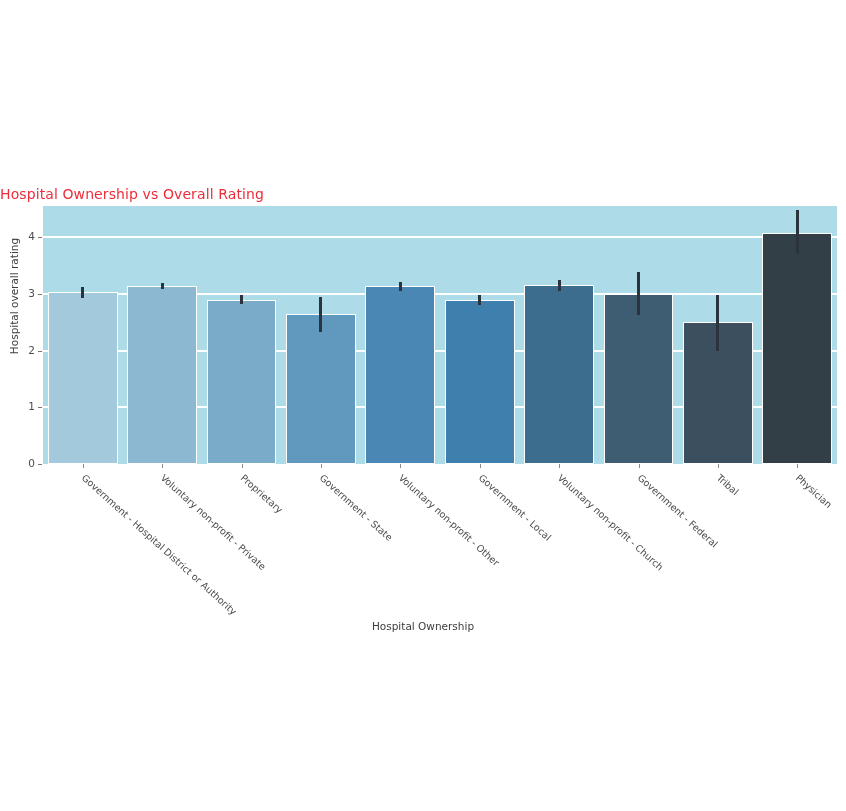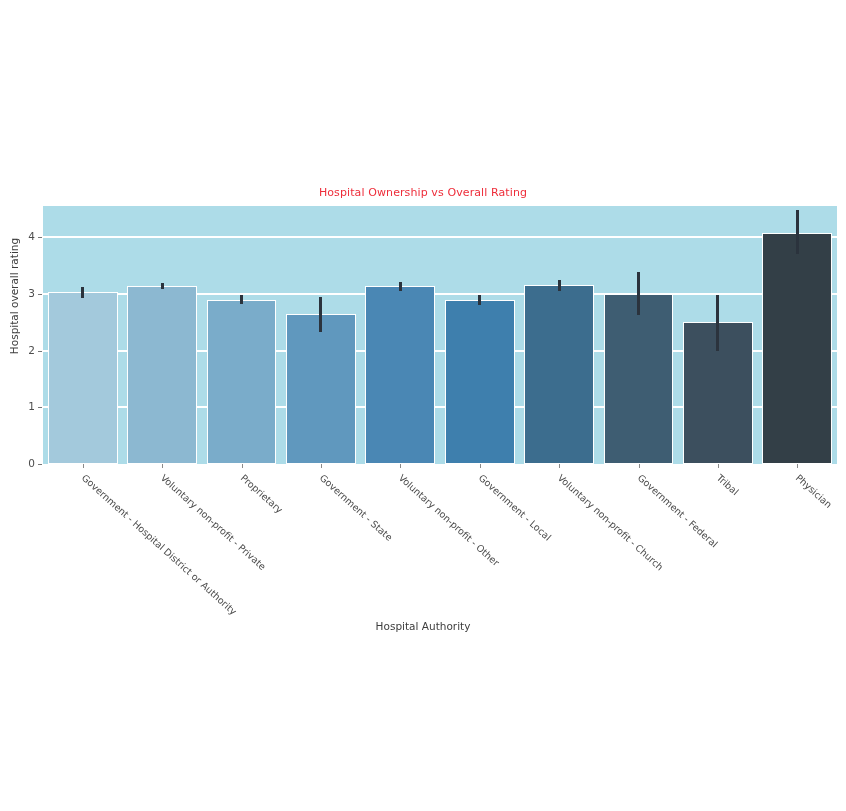--- a/index.html
+++ b/index.html
@@ -16,8 +16,7 @@
   .chart-title{
     position:absolute;
     left:0;top:186px;width:846px;
-    text-align:center;
-    font-size:11px;
+    font-size:14px;
     color:#ee2d3a;
     letter-spacing:0.1px;
     white-space:nowrap;

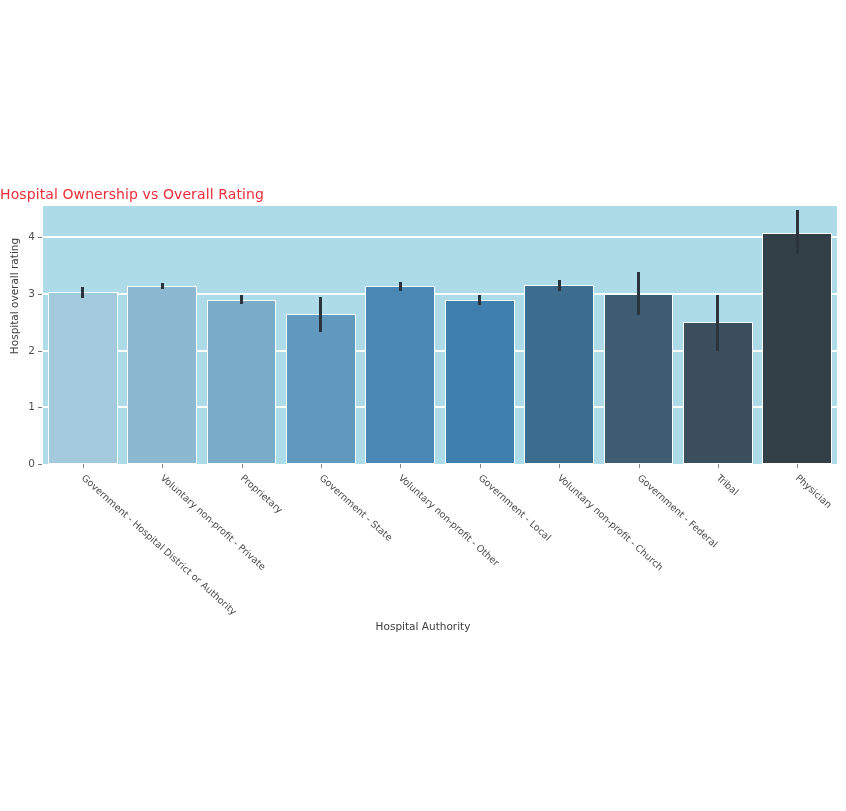--- a/index.html
+++ b/index.html
@@ -189,7 +189,7 @@
       <div class="xtick" style="left: 801.3px; transform-origin: left top; transform: rotate(42deg); text-align: left;">Physician</div>
     </div>
 
-  <div class="xlabel">Hospital Authority</div>
+  <div class="xlabel">Hospital Ownership</div>
 
 </div>
 

